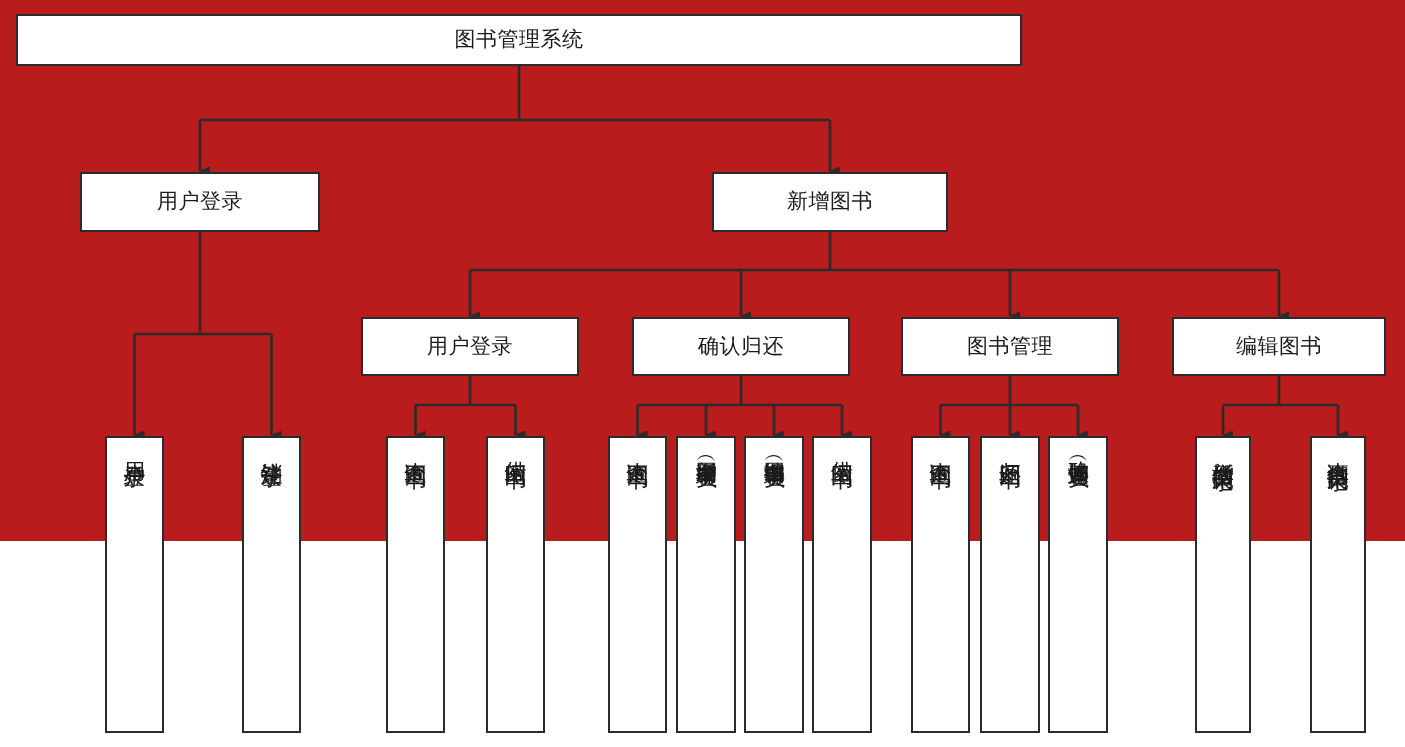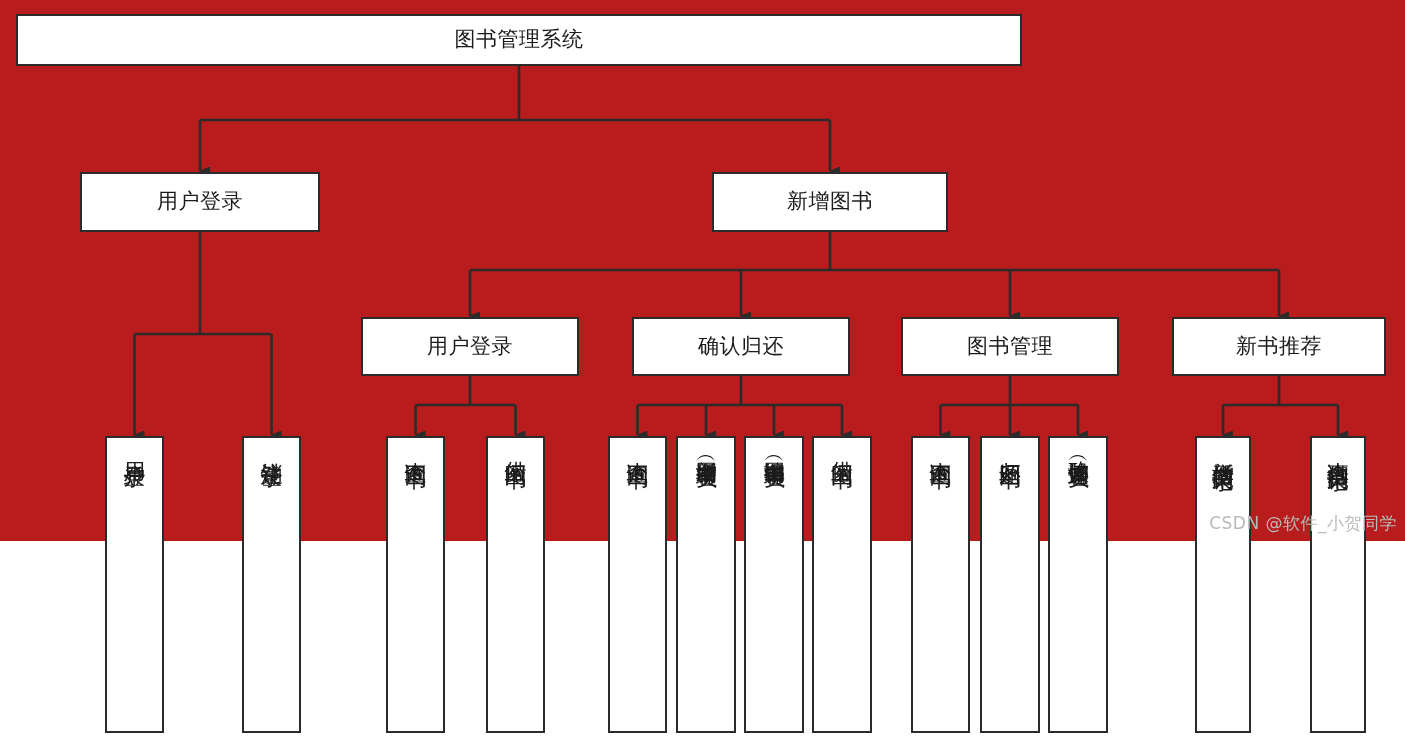--- a/index.html
+++ b/index.html
@@ -143,7 +143,7 @@
         <span class="node-label">图书管理</span>
       </div>
       <div class="node horizontal" style="left: 1172px; top: 317px; width: 214px; height: 59px;">
-        <span class="node-label">新书推荐</span>
+        <span class="node-label">编辑图书</span>
       </div>
       <div class="node vertical" style="left: 105px; top: 436px; width: 59px; height: 297px;">
         <span class="node-label">用户登录</span>

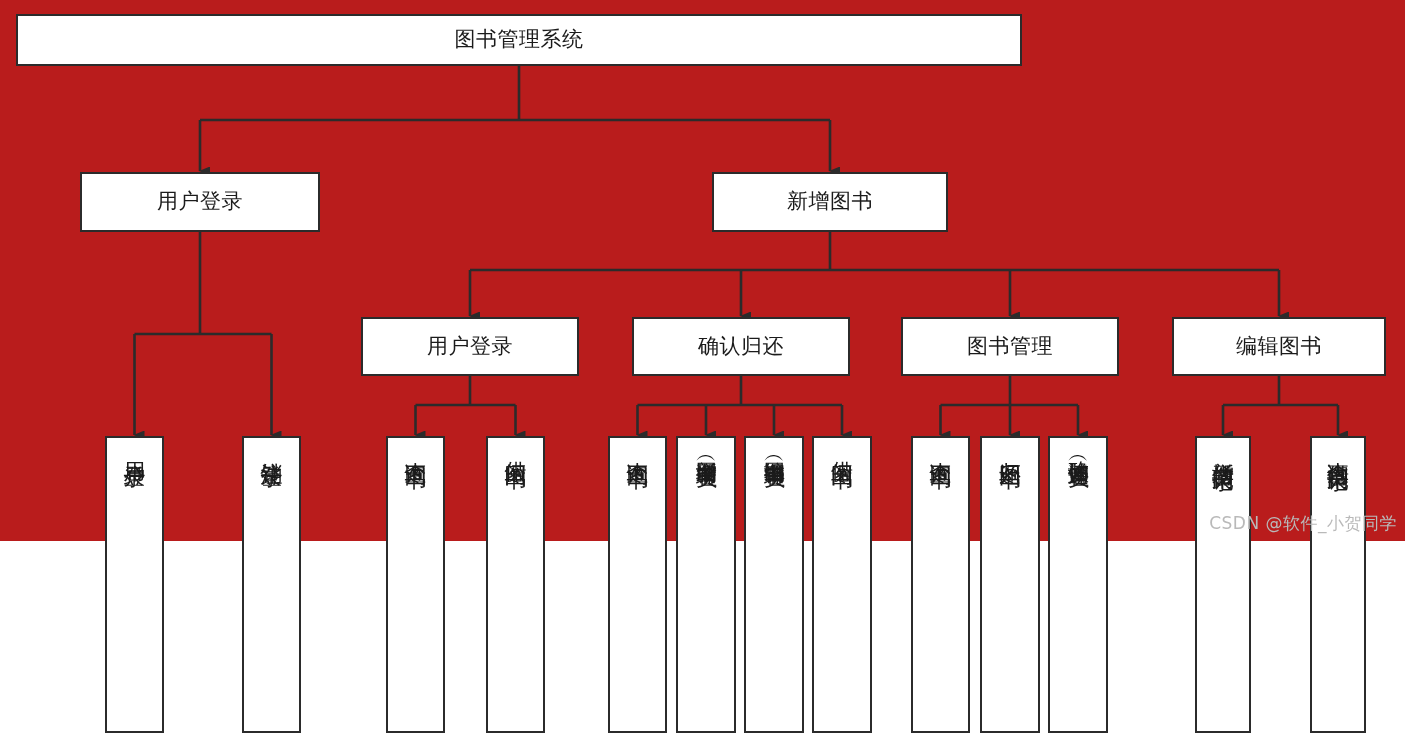--- a/index.html
+++ b/index.html
@@ -186,7 +186,6 @@
       </div>
     </div>
 
-  <div id="watermark">CSDN @软件_小贺同学</div>
 </div>
 
 </body></html>

